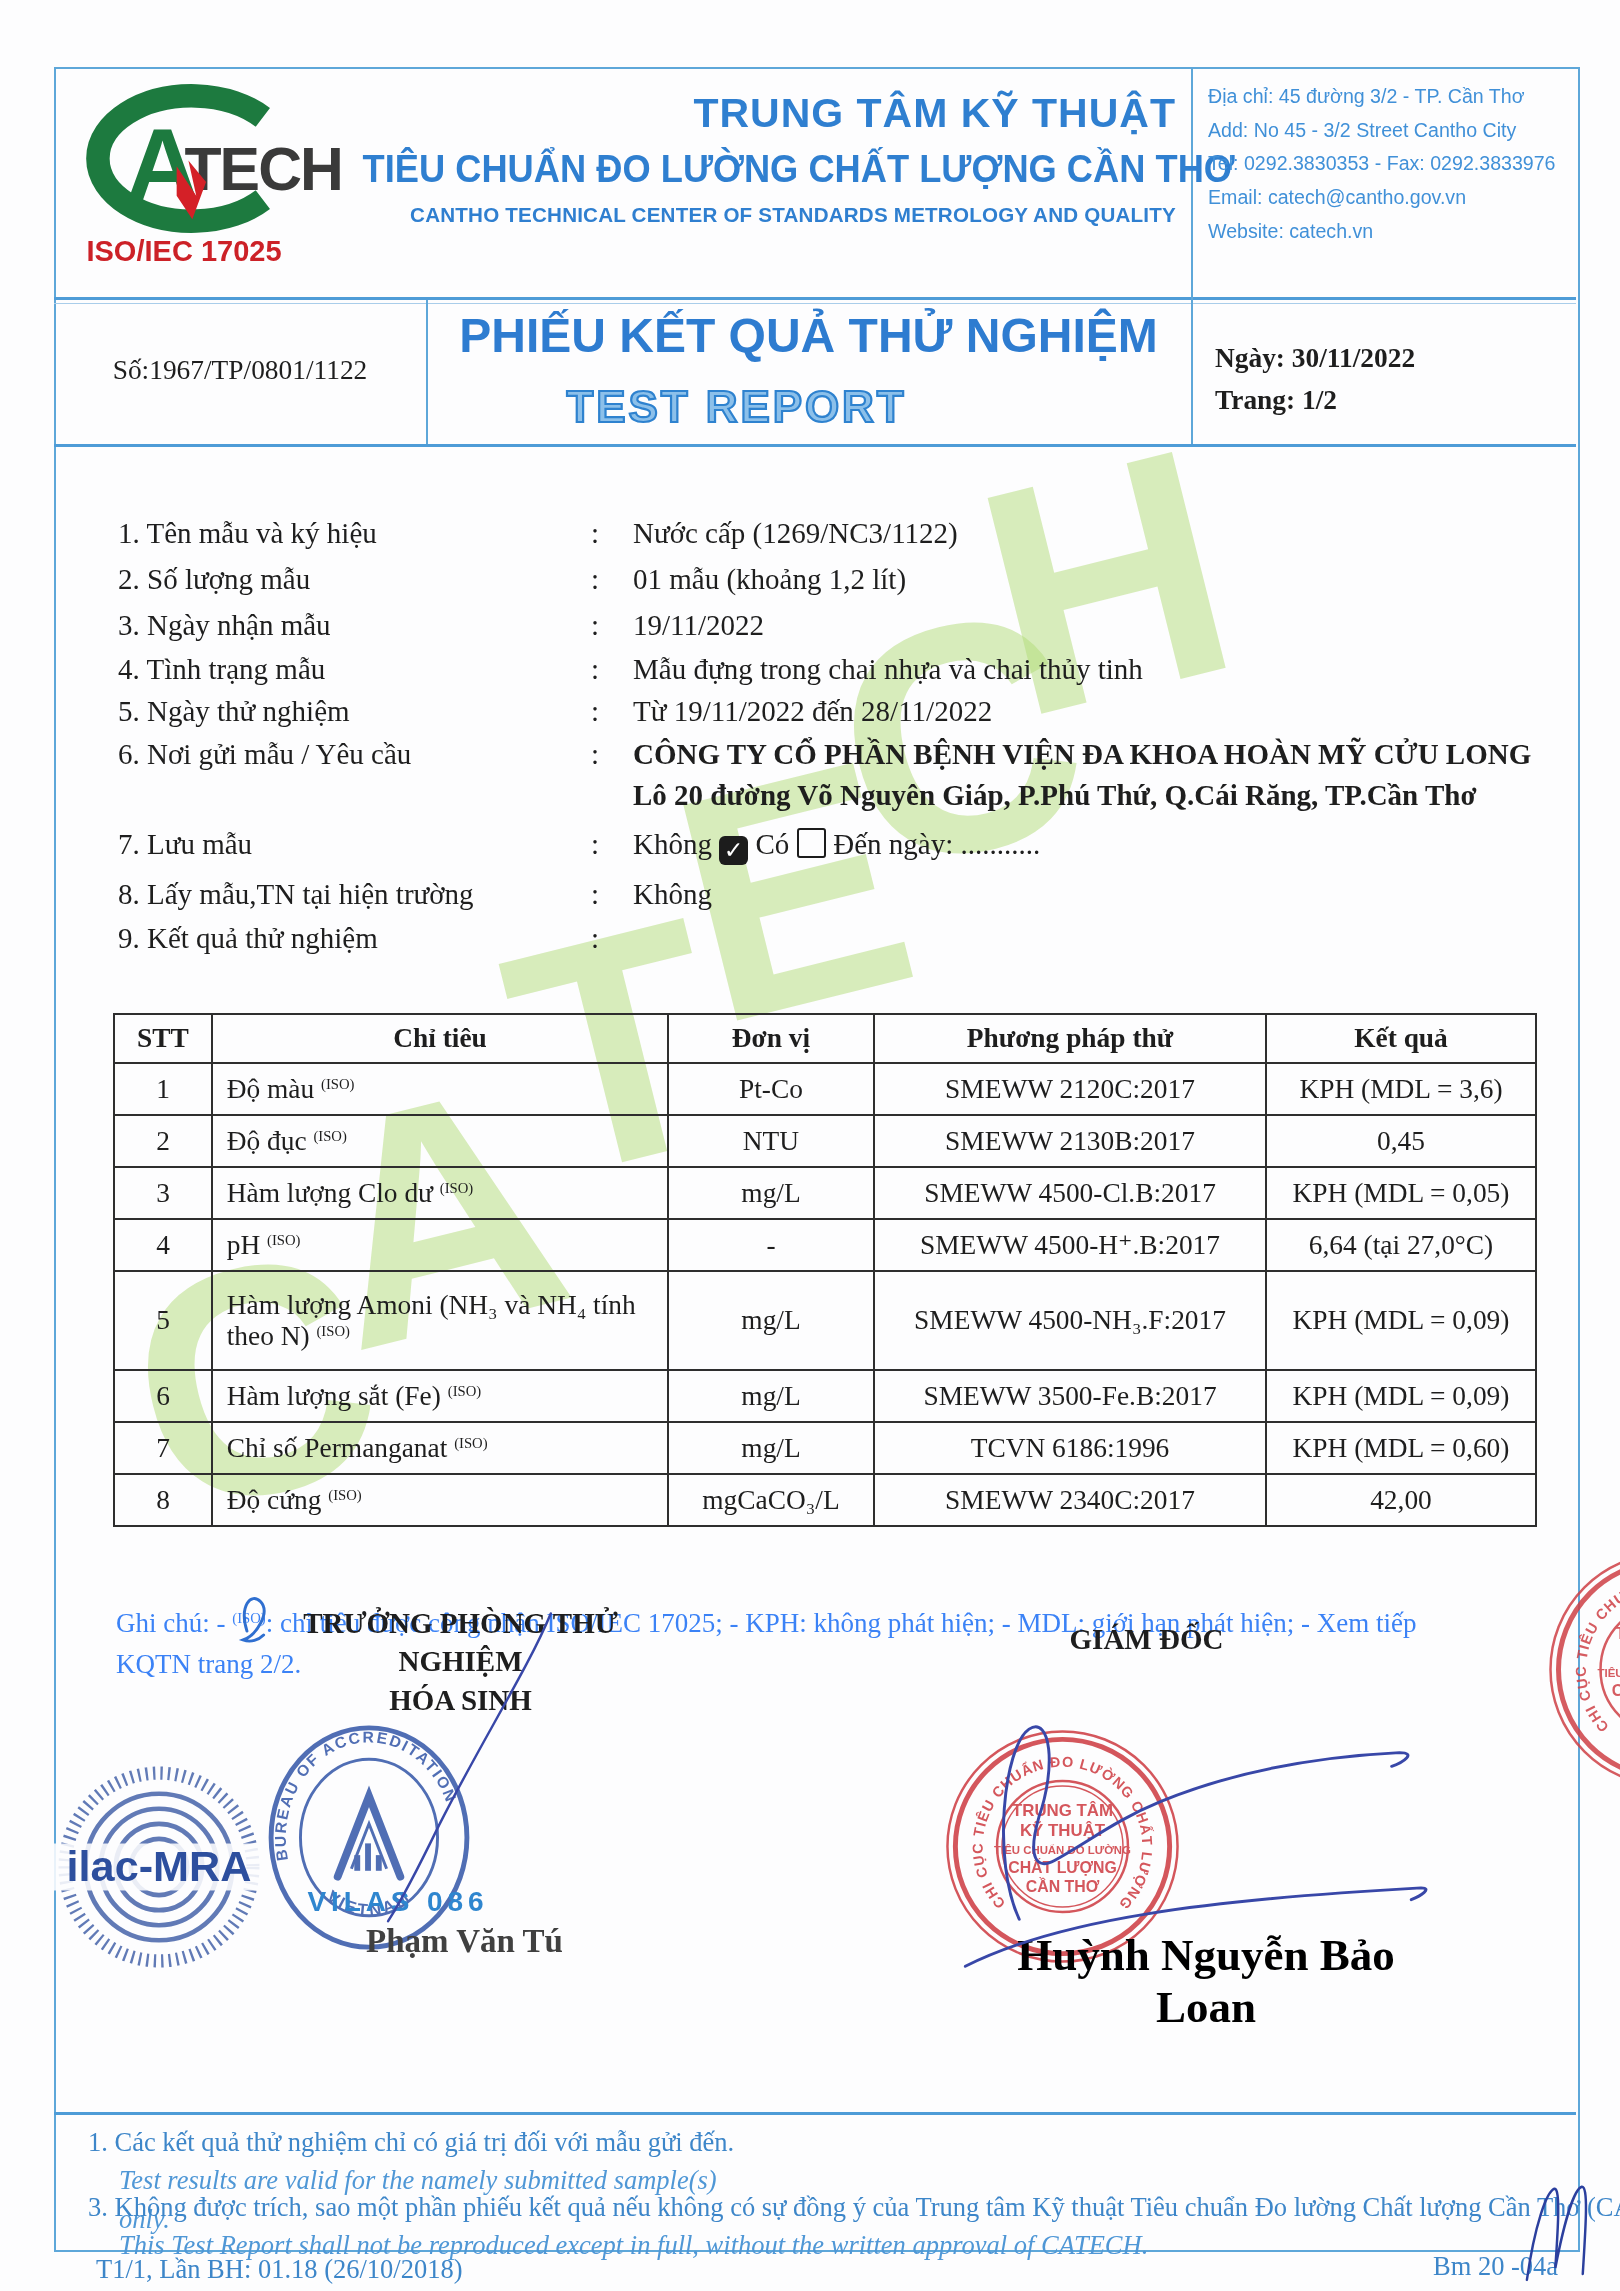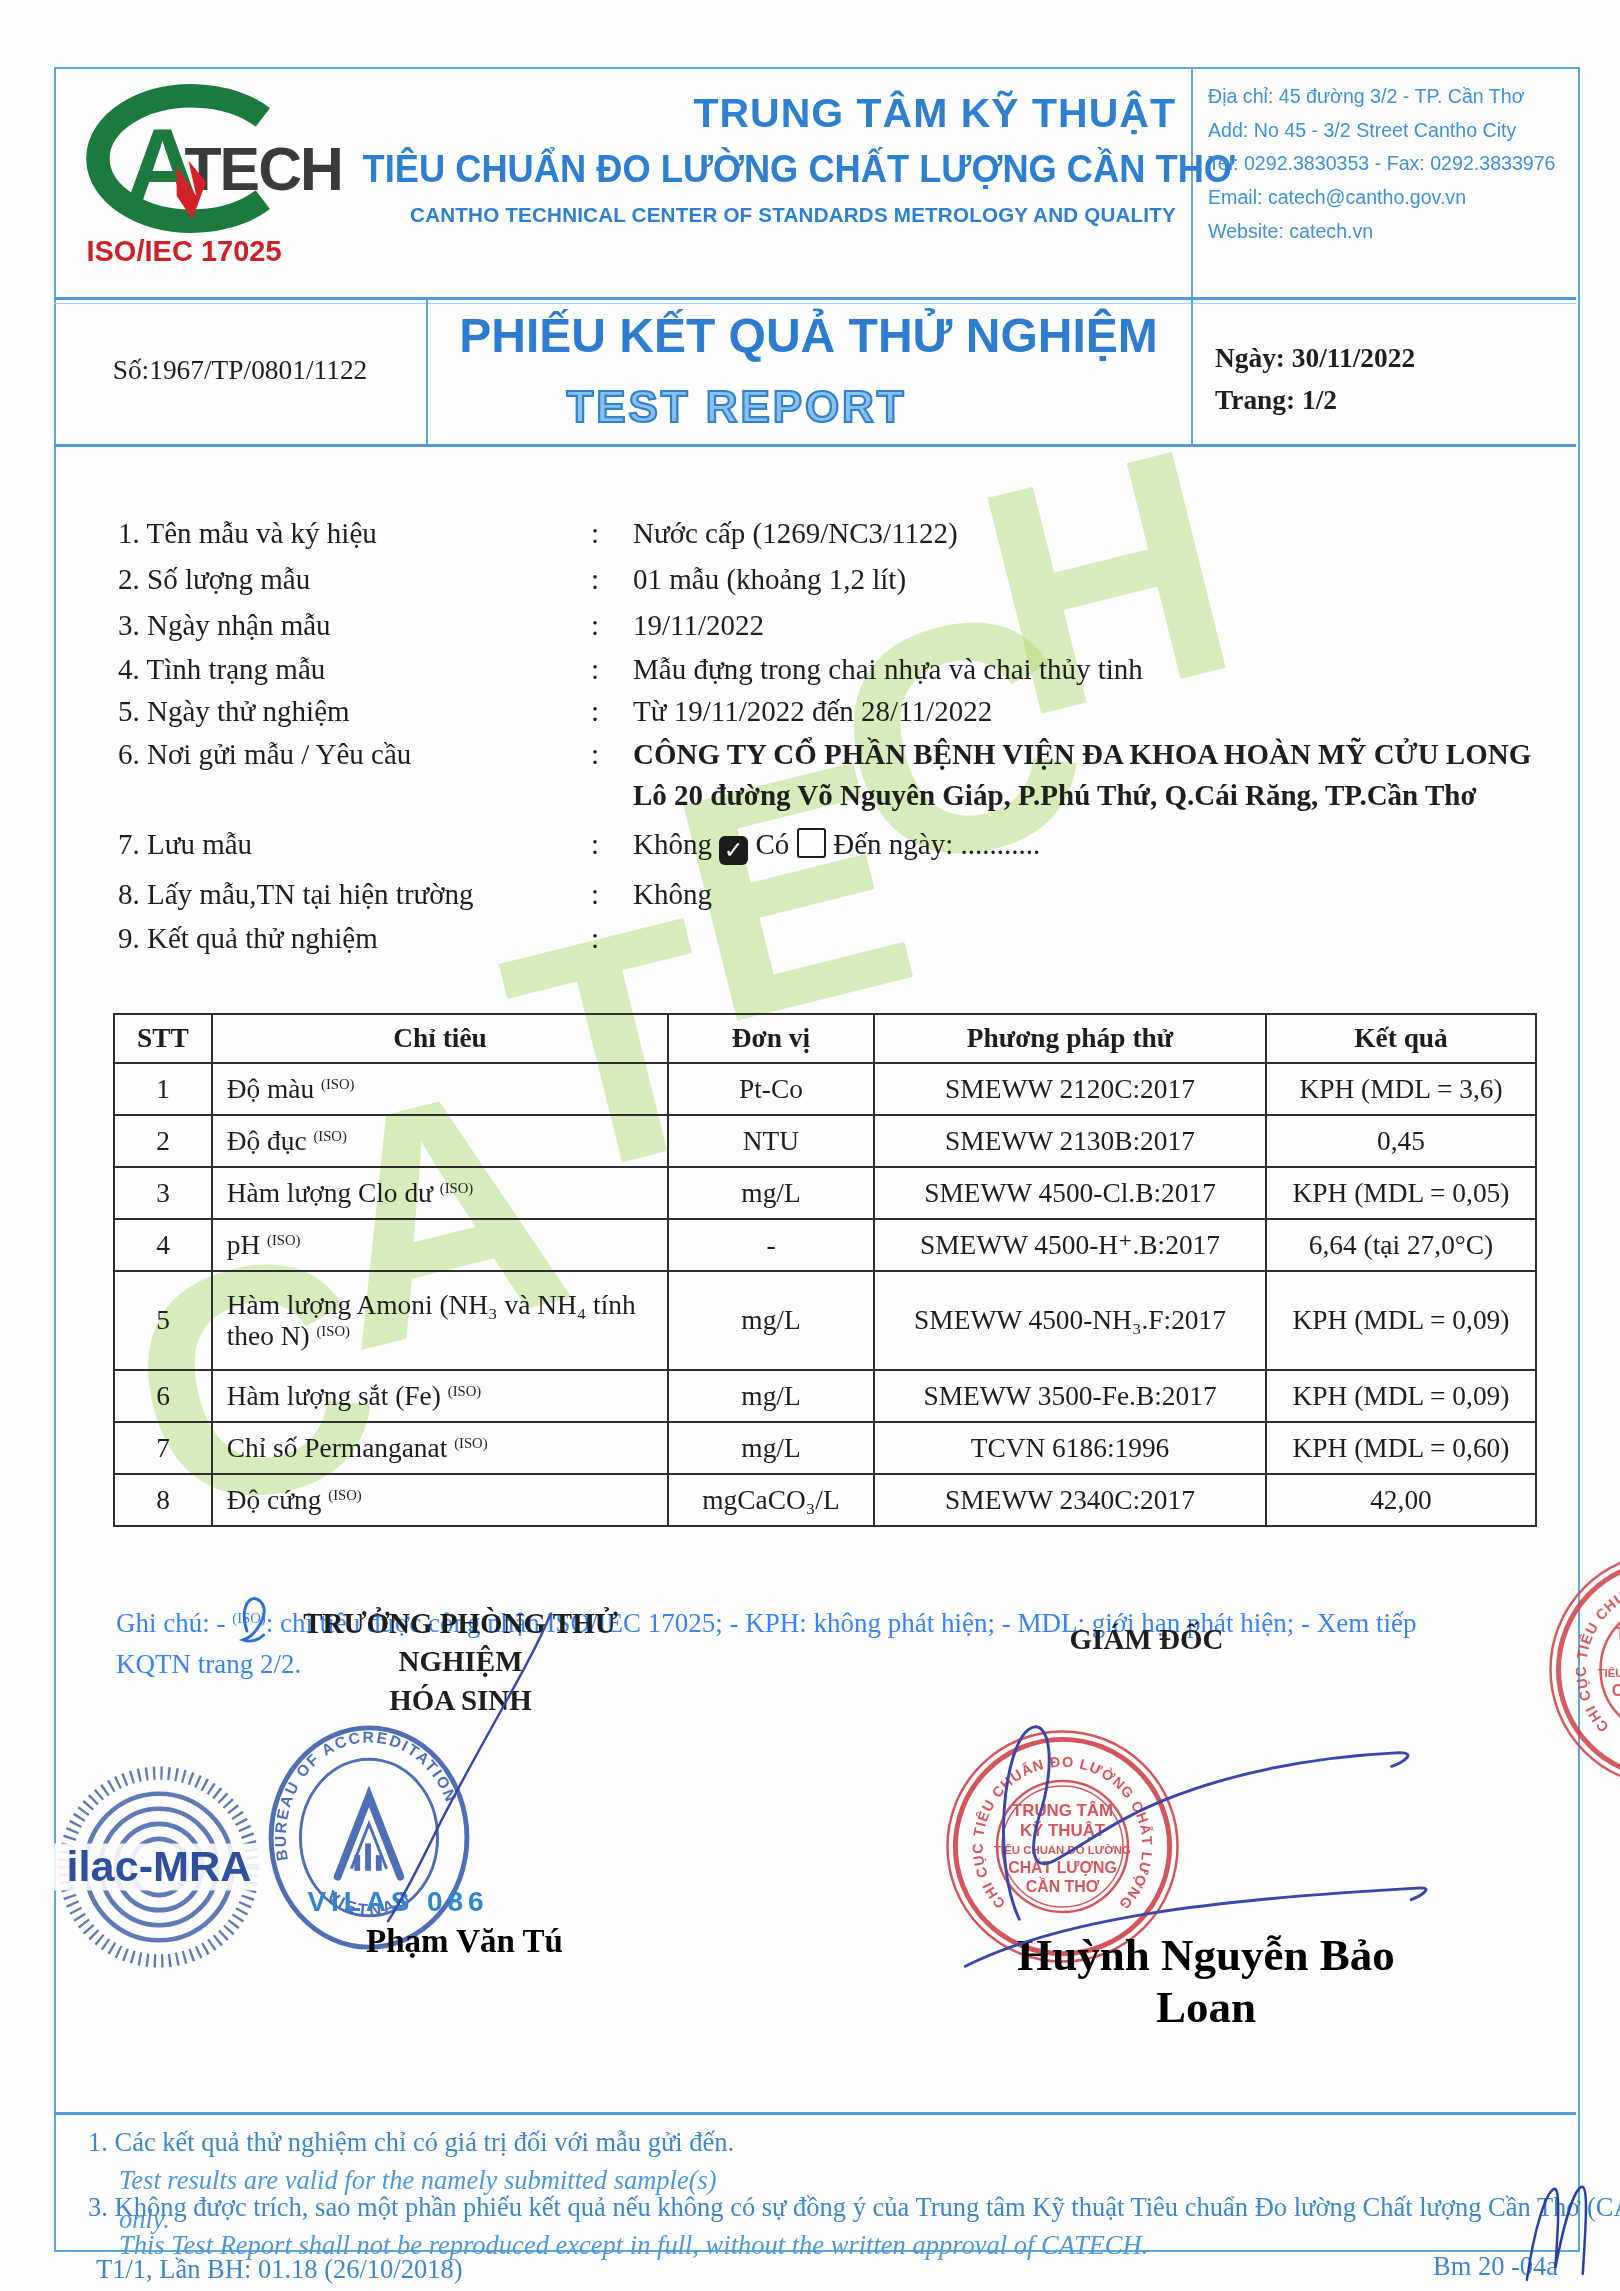--- a/index.html
+++ b/index.html
@@ -57,7 +57,7 @@
   .sig-title-right{left:1019px; top:1623px; width:255px; text-align:center; font-weight:bold; font-size:29px; z-index:4;}
   .vilas{left:290px; top:1886px; width:216px; text-align:center; z-index:4;
       font-family:"Liberation Sans","DejaVu Sans",sans-serif; font-weight:bold; font-size:28px; color:#2f86cf; letter-spacing:4.9px;}
-  .name-left{left:337px; top:1923px; width:255px; text-align:center; font-weight:bold; font-size:33px; color:#000000; z-index:4;}
+  .name-left{left:337px; top:1923px; width:255px; text-align:center; font-weight:bold; font-size:33px; color:#404040; z-index:4;}
   .name-right{left:1010px; top:1929px; width:392px; text-align:center; font-weight:bold; font-size:45px; color:#000000; z-index:4;}
   
   .wm{z-index:0; font-family:"Liberation Sans","DejaVu Sans",sans-serif; font-weight:bold;

